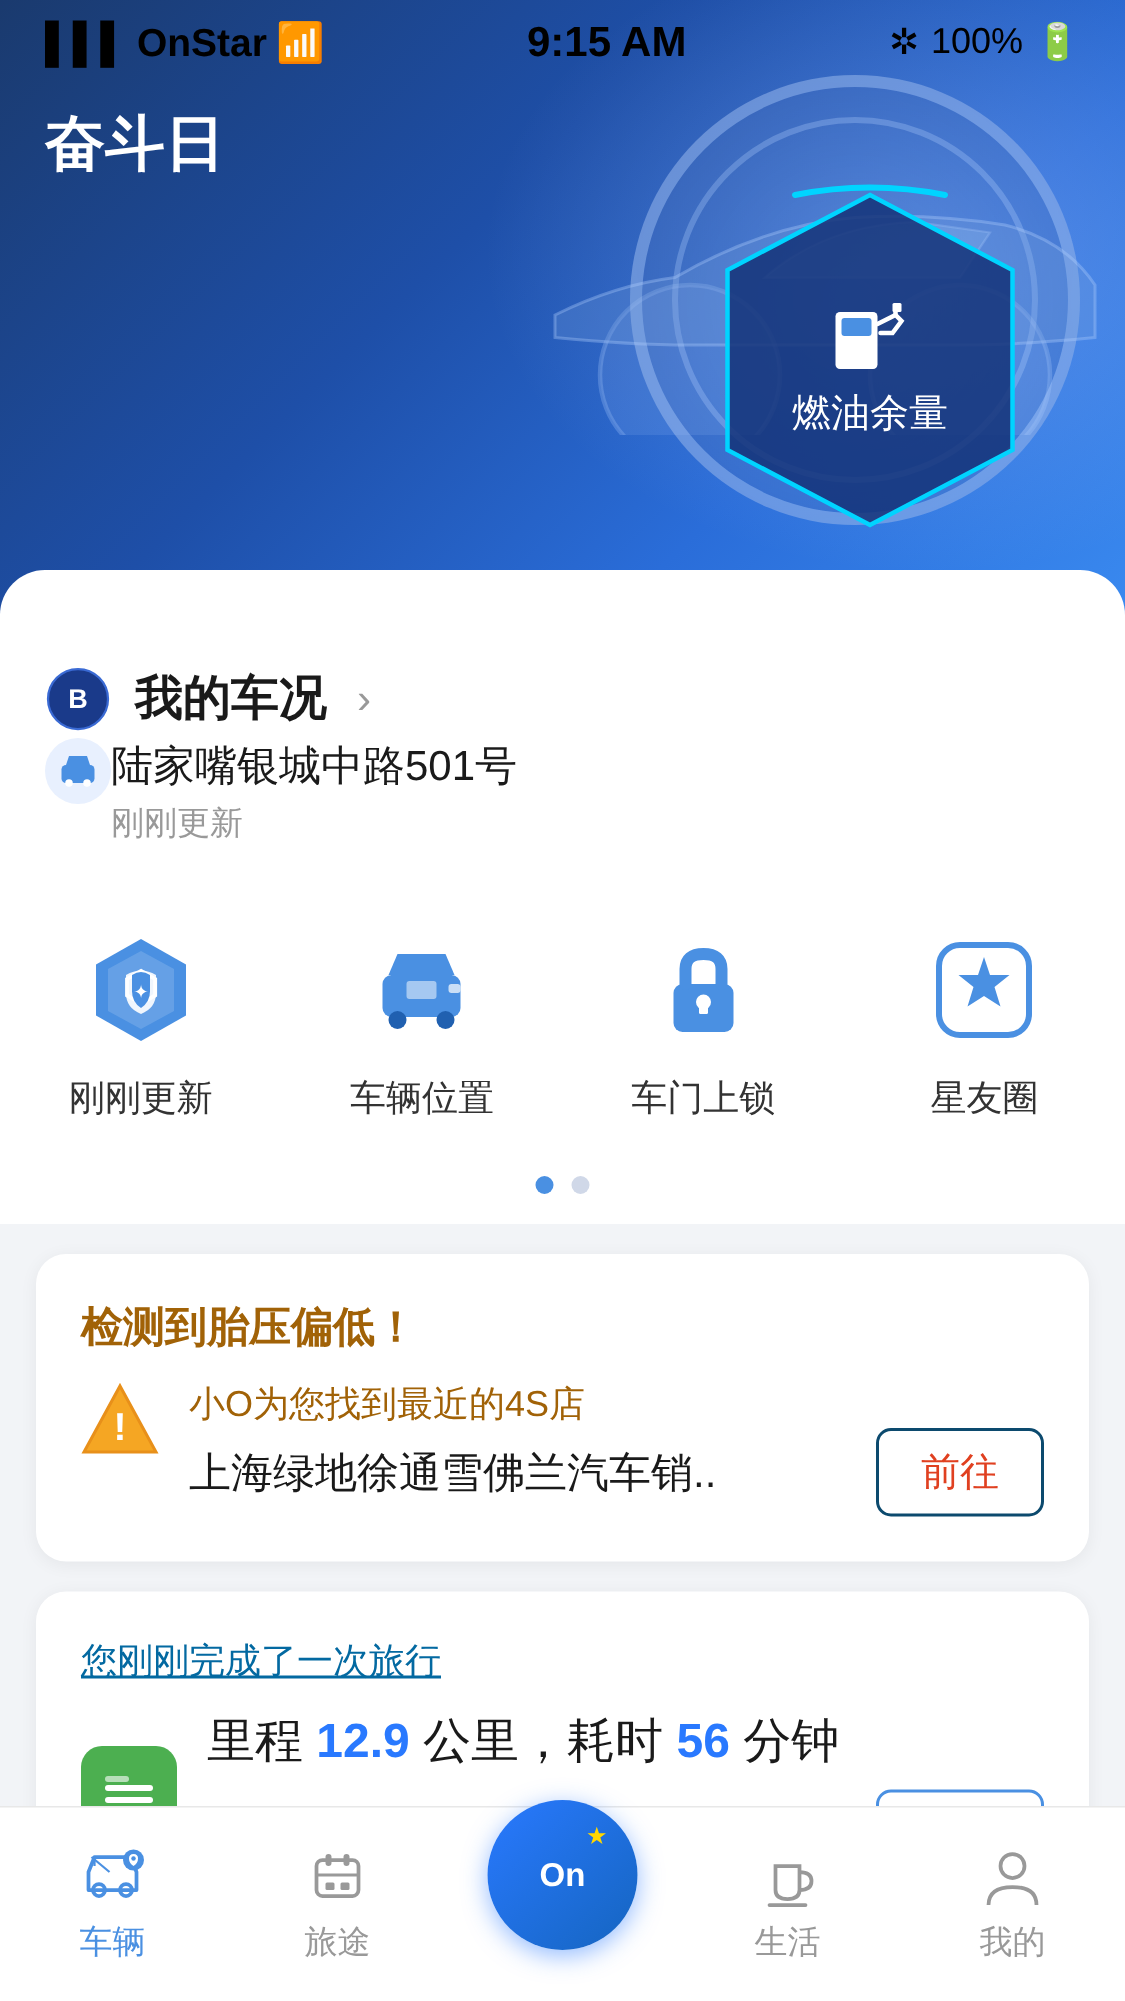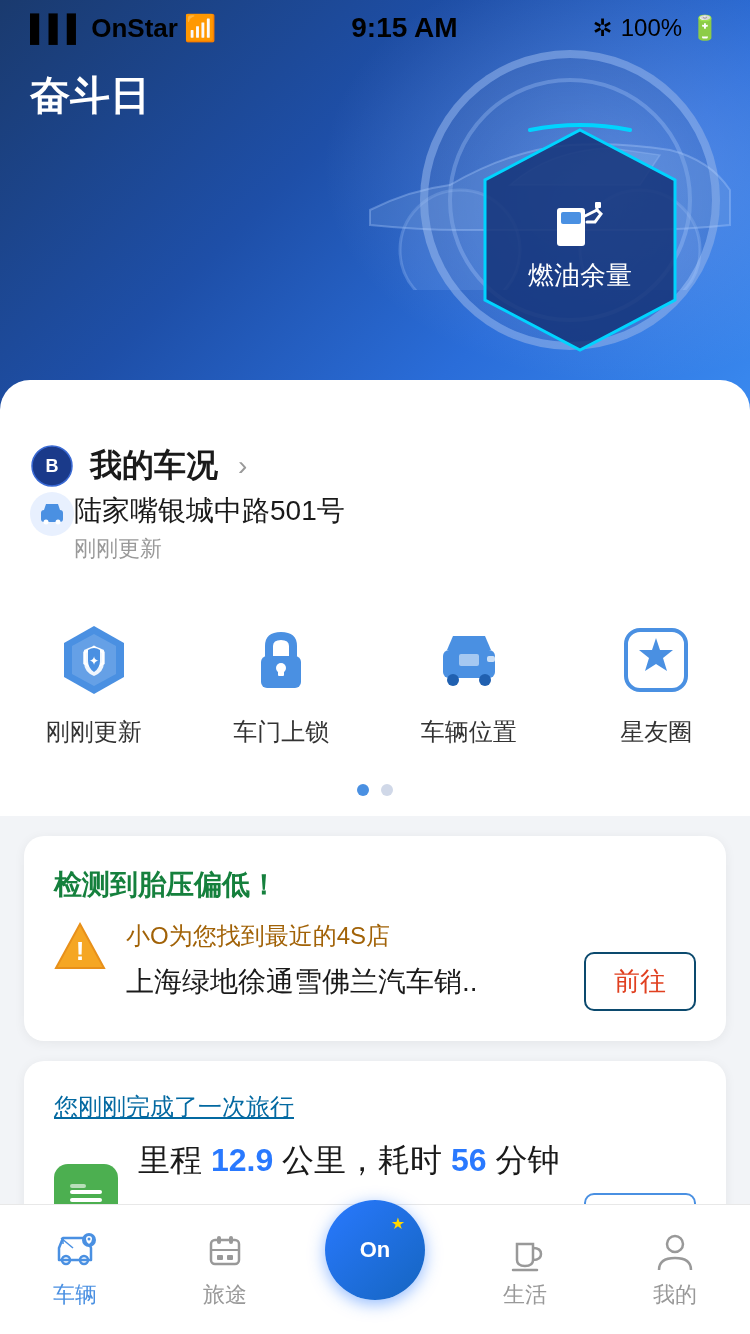--- a/index.html
+++ b/index.html
@@ -491,21 +491,6 @@
   <div class="action-item">
     <div class="action-icon-wrap">
       <svg width="76" height="76" viewBox="0 0 76 76">
-
-        <rect x="18" y="34" width="40" height="32" rx="6" fill="#4a90e2"></rect>
-
-        <path d="M26,34 L26,24 Q26,14 38,14 Q50,14 50,24 L50,34" fill="none" stroke="#4a90e2" stroke-width="8" stroke-linecap="round"></path>
-
-        <circle cx="38" cy="46" r="5" fill="white"></circle>
-        <rect x="35" y="46" width="6" height="8" rx="1" fill="white"></rect>
-      </svg>
-    </div>
-    <span class="action-label">车门上锁</span>
-  </div>
-
-  <div class="action-item">
-    <div class="action-icon-wrap">
-      <svg width="76" height="76" viewBox="0 0 76 76">
         <rect x="12" y="28" width="52" height="28" rx="6" fill="#4a90e2"></rect>
         <path d="M16,28 L22,14 L54,14 L60,28" fill="#4a90e2"></path>
         <circle cx="22" cy="58" r="6" fill="#2060b0"></circle>
@@ -516,6 +501,21 @@
       </svg>
     </div>
     <span class="action-label">车辆位置</span>
+  </div>
+
+  <div class="action-item">
+    <div class="action-icon-wrap">
+      <svg width="76" height="76" viewBox="0 0 76 76">
+
+        <rect x="18" y="34" width="40" height="32" rx="6" fill="#4a90e2"></rect>
+
+        <path d="M26,34 L26,24 Q26,14 38,14 Q50,14 50,24 L50,34" fill="none" stroke="#4a90e2" stroke-width="8" stroke-linecap="round"></path>
+
+        <circle cx="38" cy="46" r="5" fill="white"></circle>
+        <rect x="35" y="46" width="6" height="8" rx="1" fill="white"></rect>
+      </svg>
+    </div>
+    <span class="action-label">车门上锁</span>
   </div>
 
   <div class="action-item">

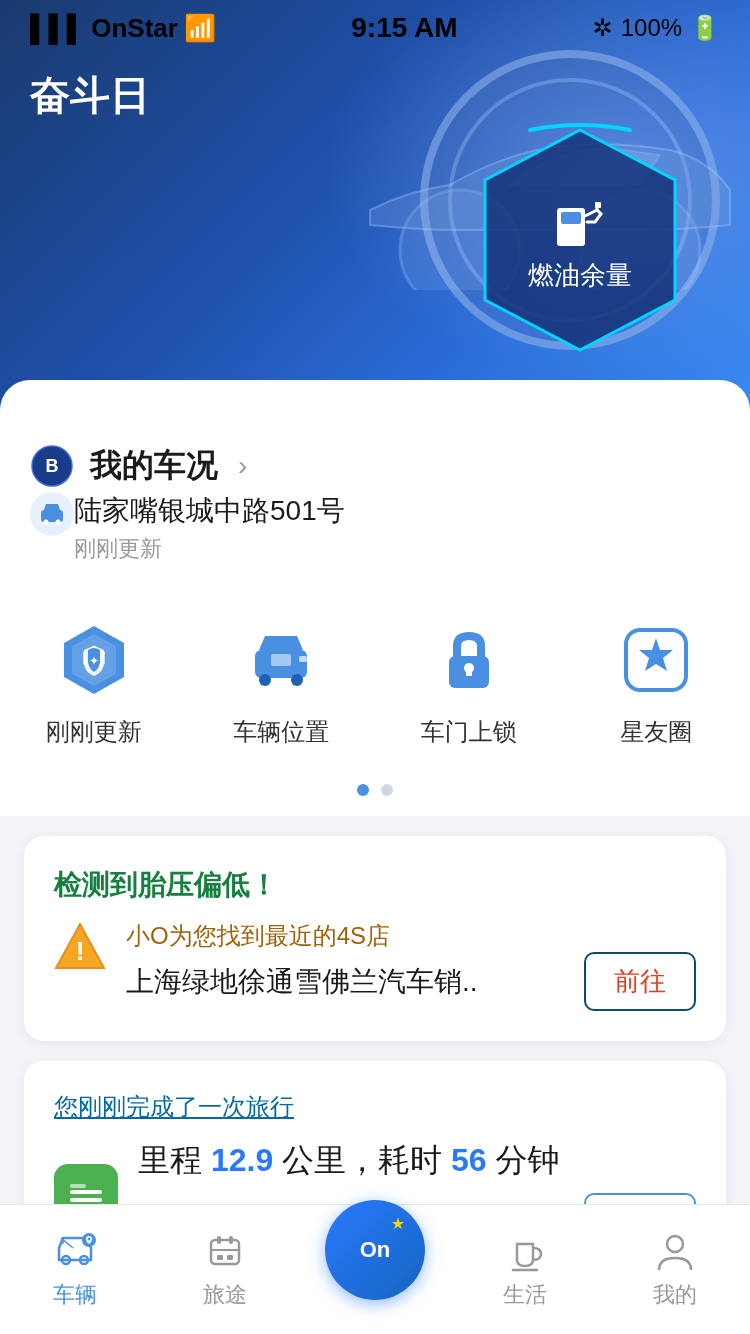--- a/index.html
+++ b/index.html
@@ -217,7 +217,7 @@
       box-shadow: 0 2px 12px rgba(0,0,0,0.06);
     }
     .alert-title {
-      color: #15803d;
+      color: #a16207;
       font-size: 28px;
       font-weight: 600;
       margin-bottom: 16px;

